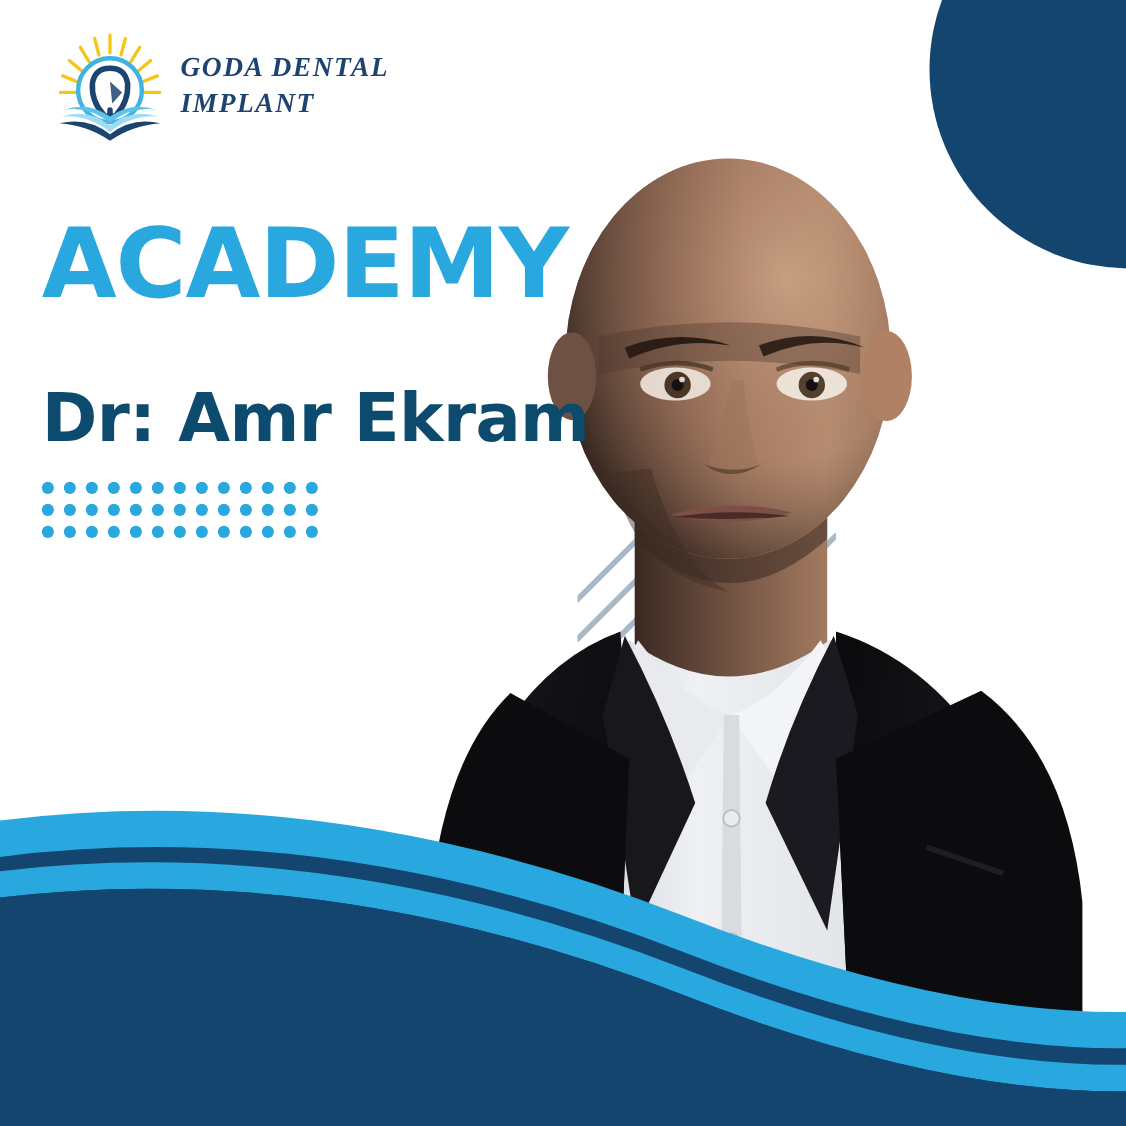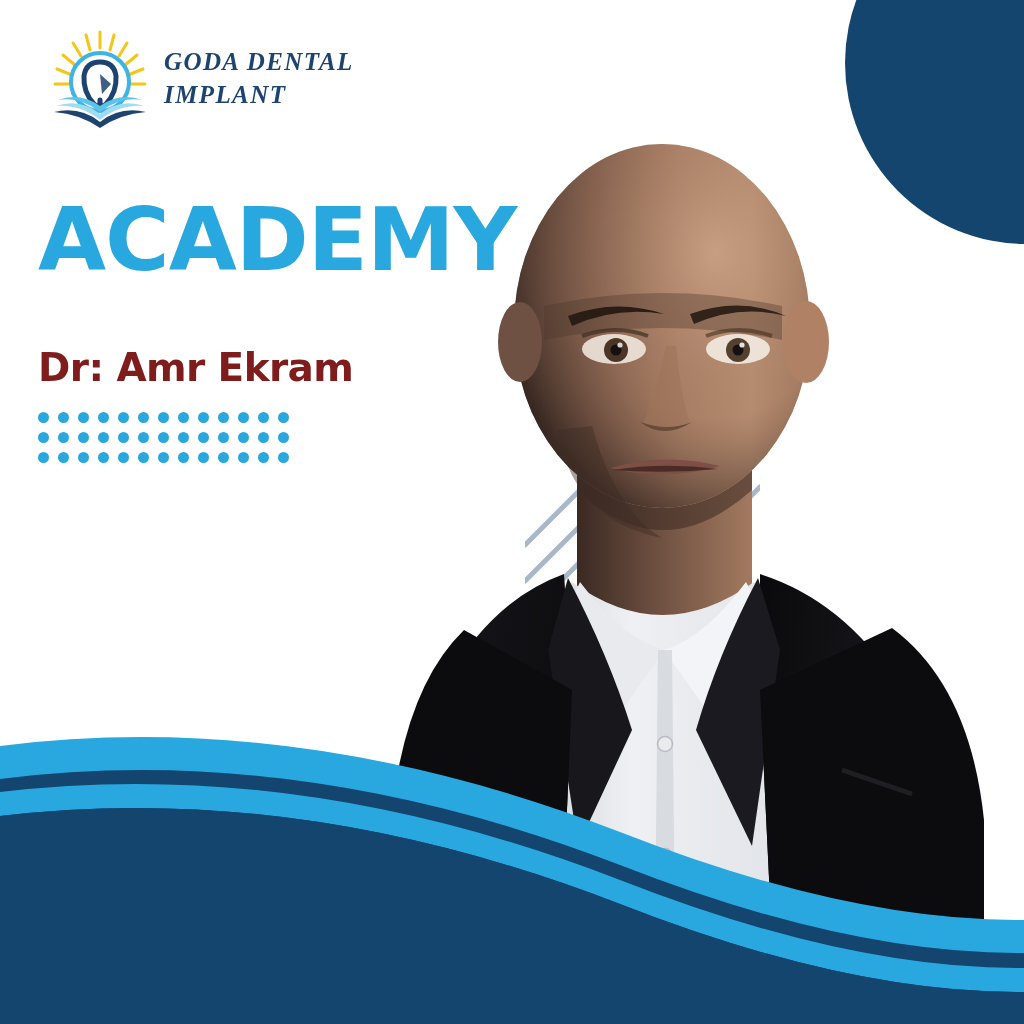--- a/index.html
+++ b/index.html
@@ -74,9 +74,9 @@
     margin-top:62px;
     font-family:"DejaVu Sans", sans-serif;
     font-weight:bold;
-    font-size:39px;
+    font-size:61px;
     letter-spacing:-0.6px;
-    color:#7f1d1d;
+    color:#0c4a6e;
     white-space:nowrap;
   }
 

